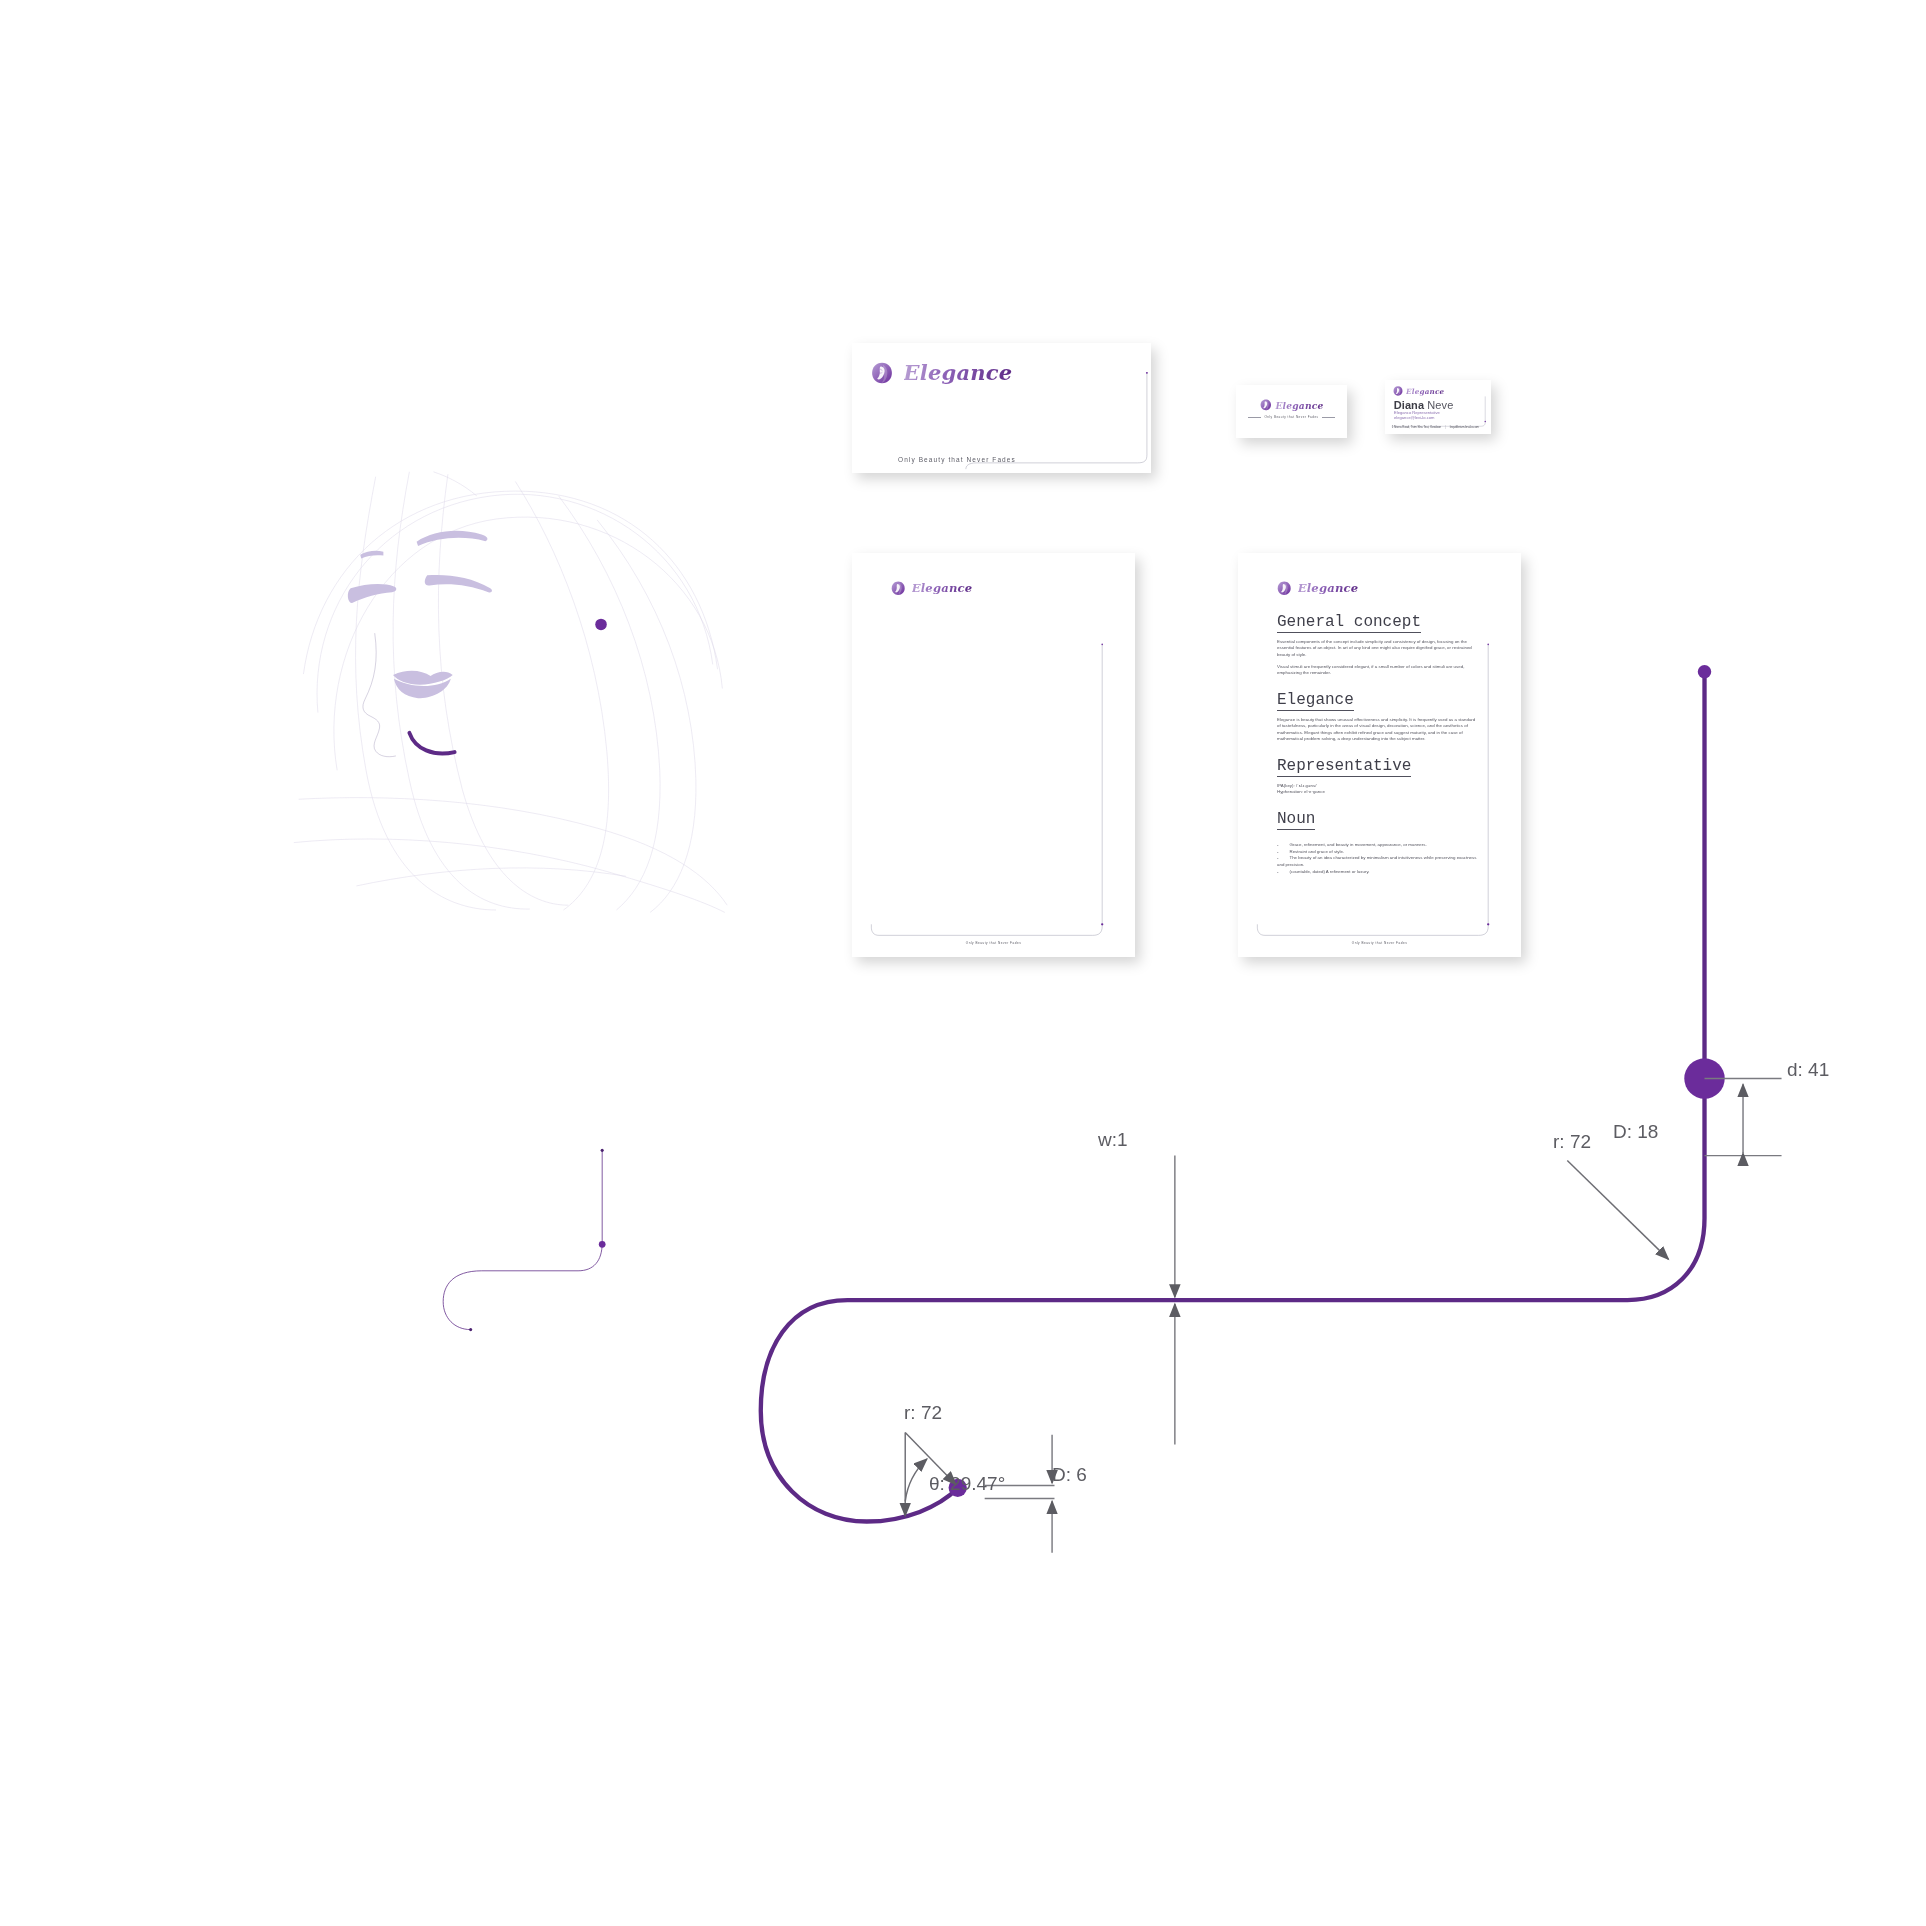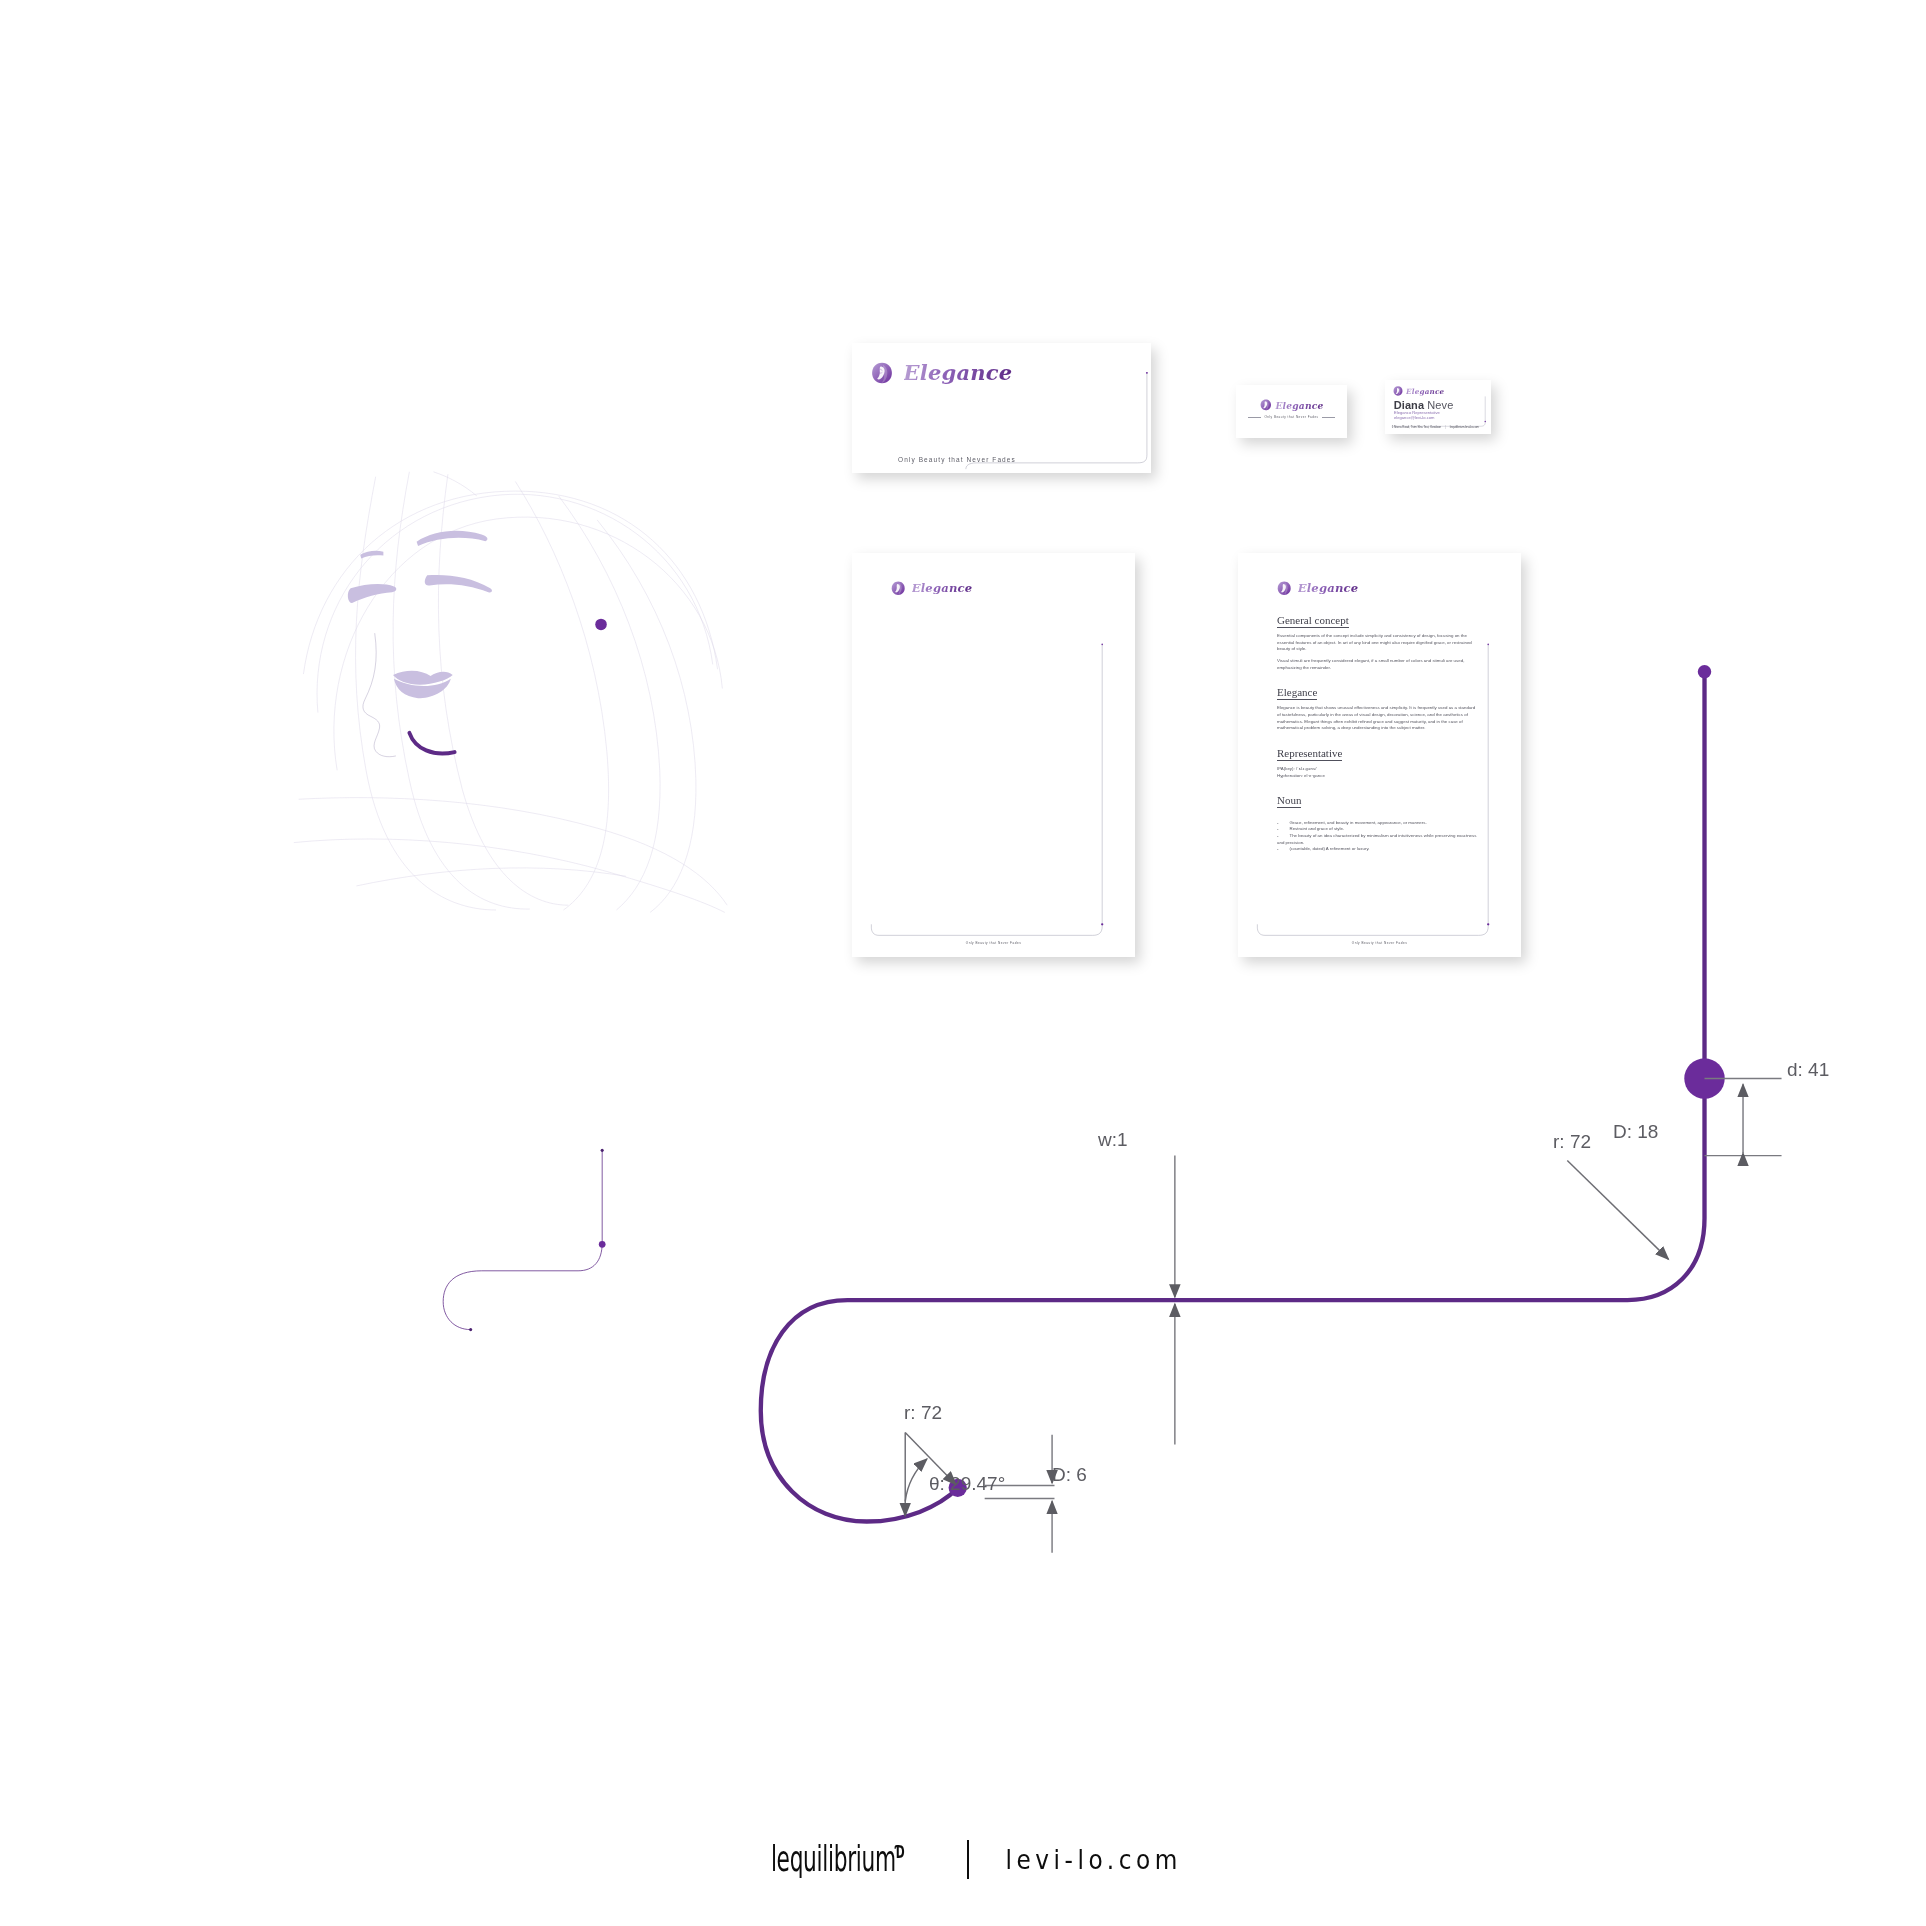--- a/index.html
+++ b/index.html
@@ -66,8 +66,8 @@
 
   .doc-body{position:absolute;left:39px;top:61px;width:202px;}
   .doc-h{
-    font-family:Liberation Serif, serif;
-    font-size:11px;color:#3f3f4a;font-weight:400;
+    font-family:Liberation Mono, monospace;
+    font-size:16px;color:#3f3f4a;font-weight:400;
     border-bottom:0.5px solid #50505c;display:inline-block;
     line-height:1.12;margin:0 0 5.3px 0;padding-bottom:0.5px;
   }

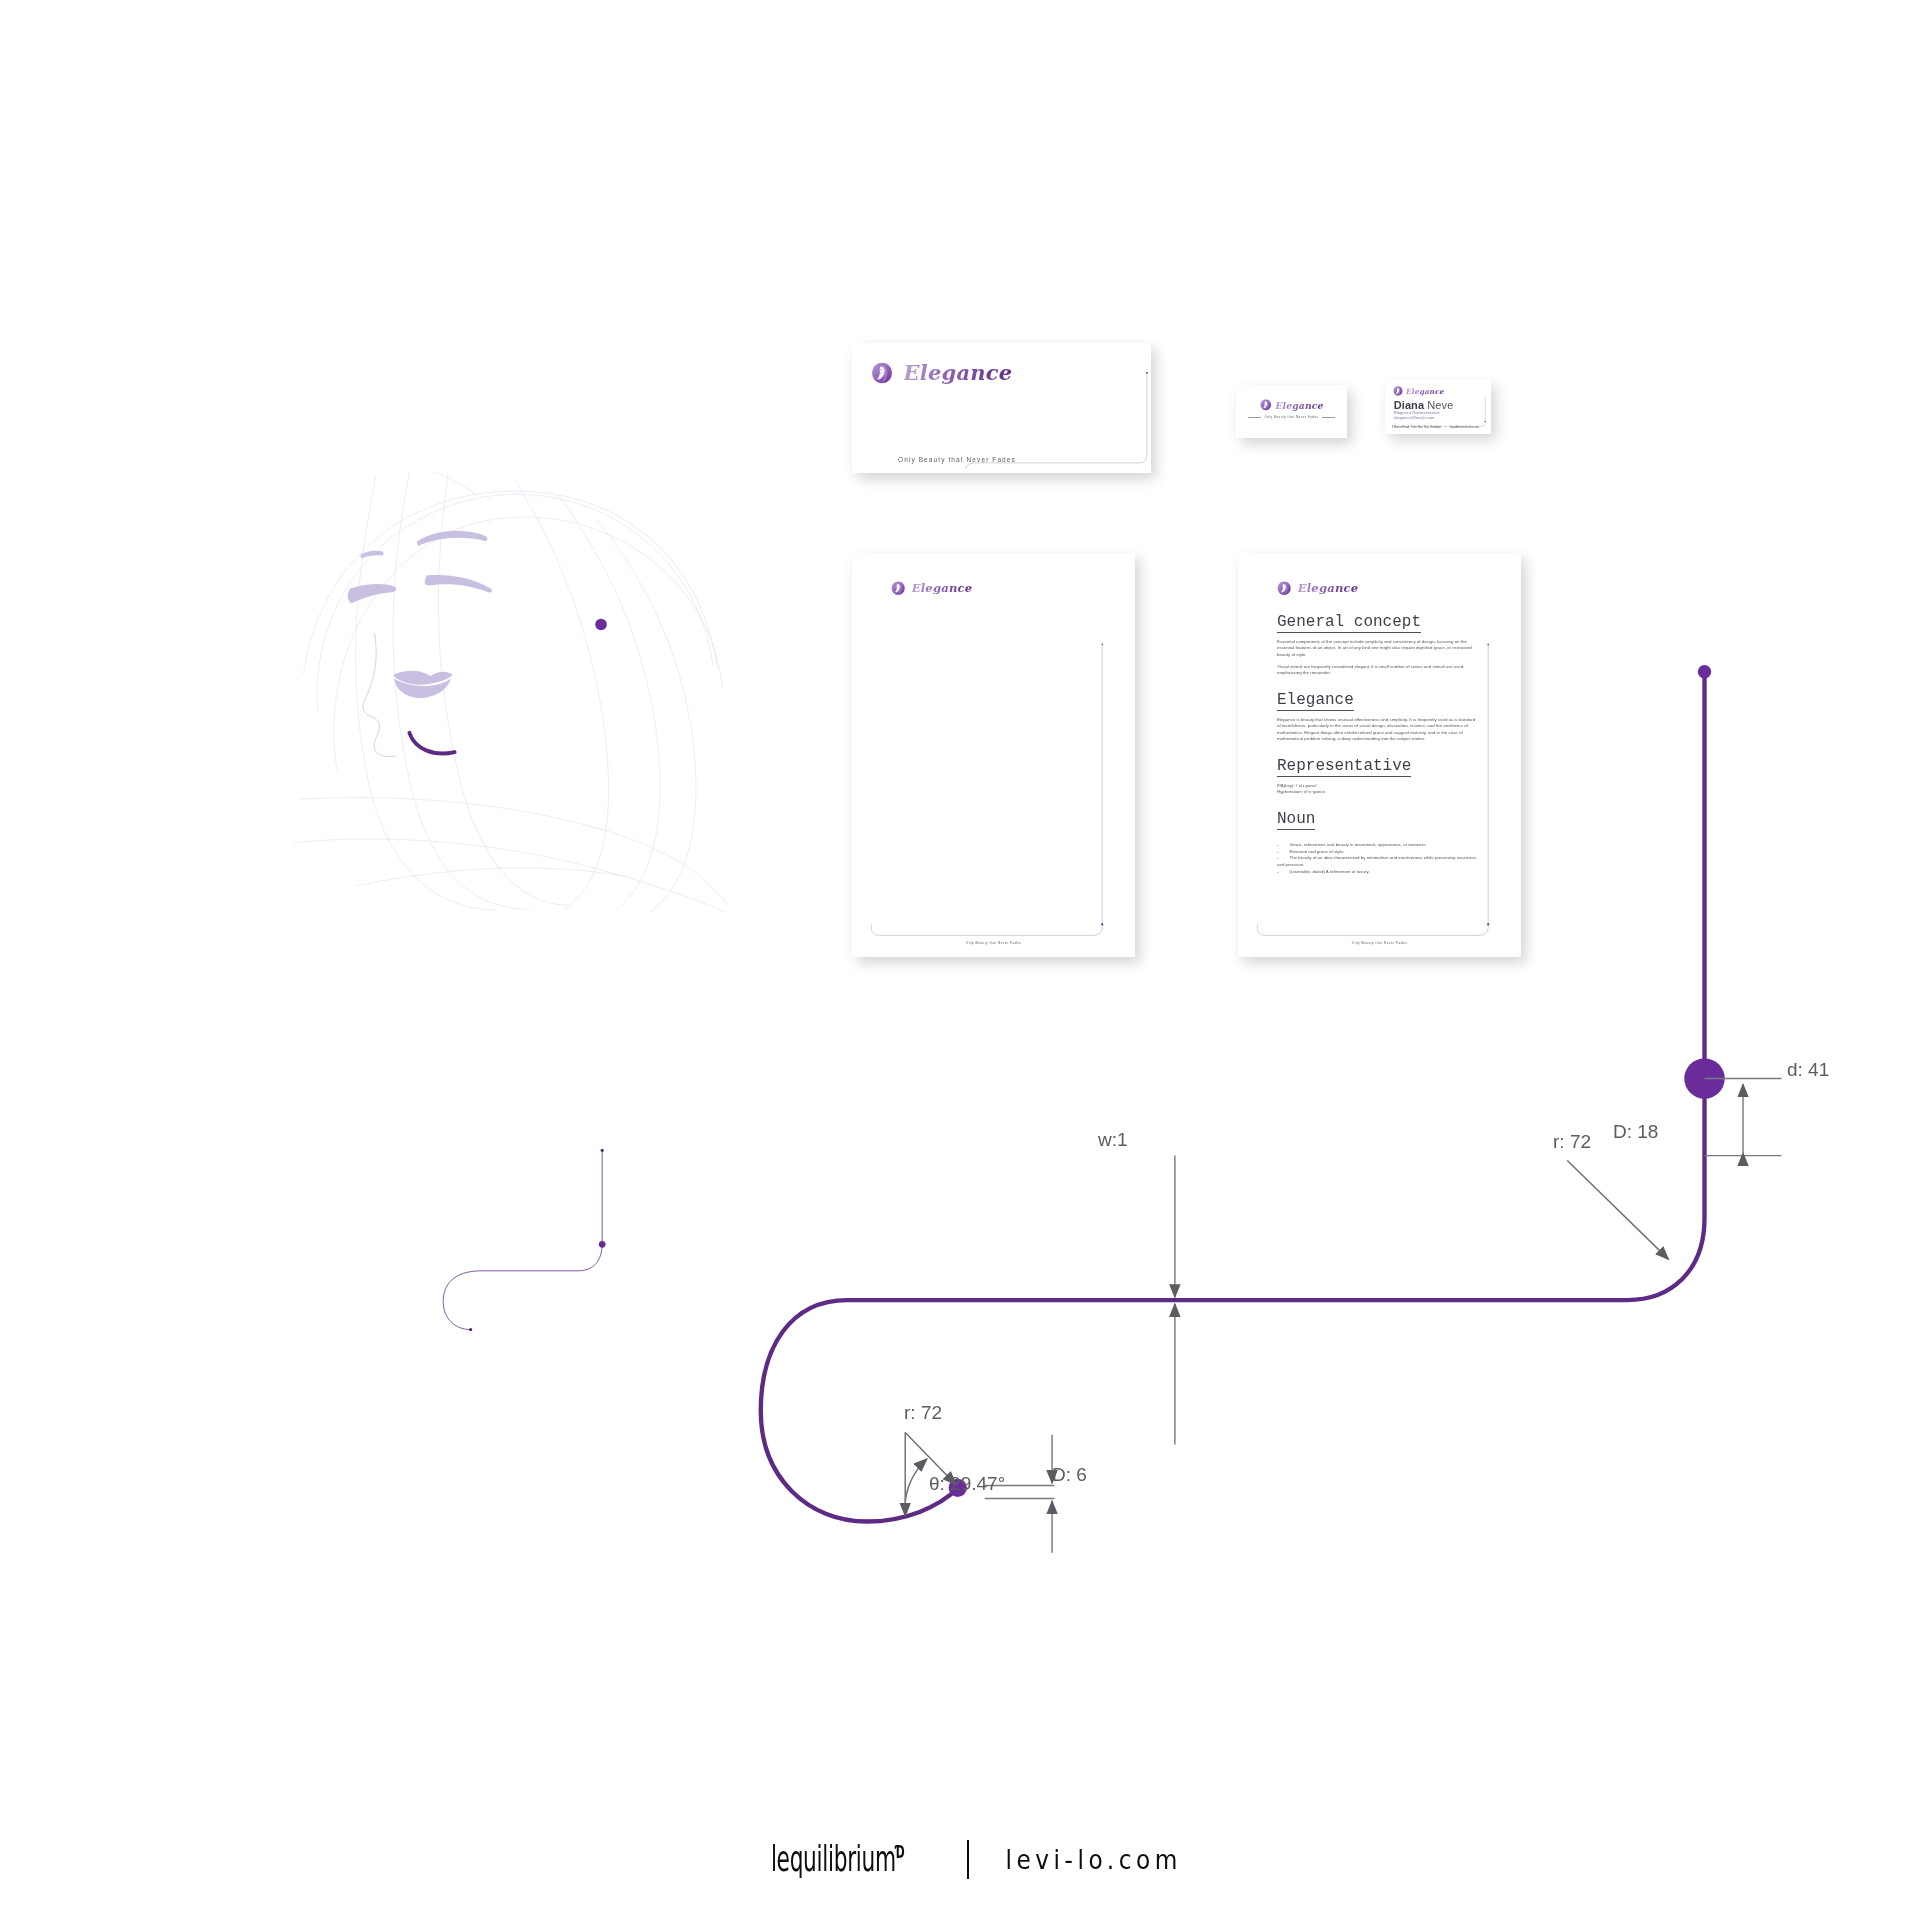--- a/index.html
+++ b/index.html
@@ -335,13 +335,6 @@
   <div class="anno" style="left:929px;top:1473px;">θ: 29.47°</div>
   <div class="anno" style="left:1052px;top:1464px;">D: 6</div>
 
-  <div id="footer">
-    <div class="leq">
-      <span>lequilibrium</span><sup>Ɗ</sup>
-    </div>
-    <div class="bar"></div>
-    <div class="site">levi-lo.com</div>
-  </div>
 
 </div>
 

